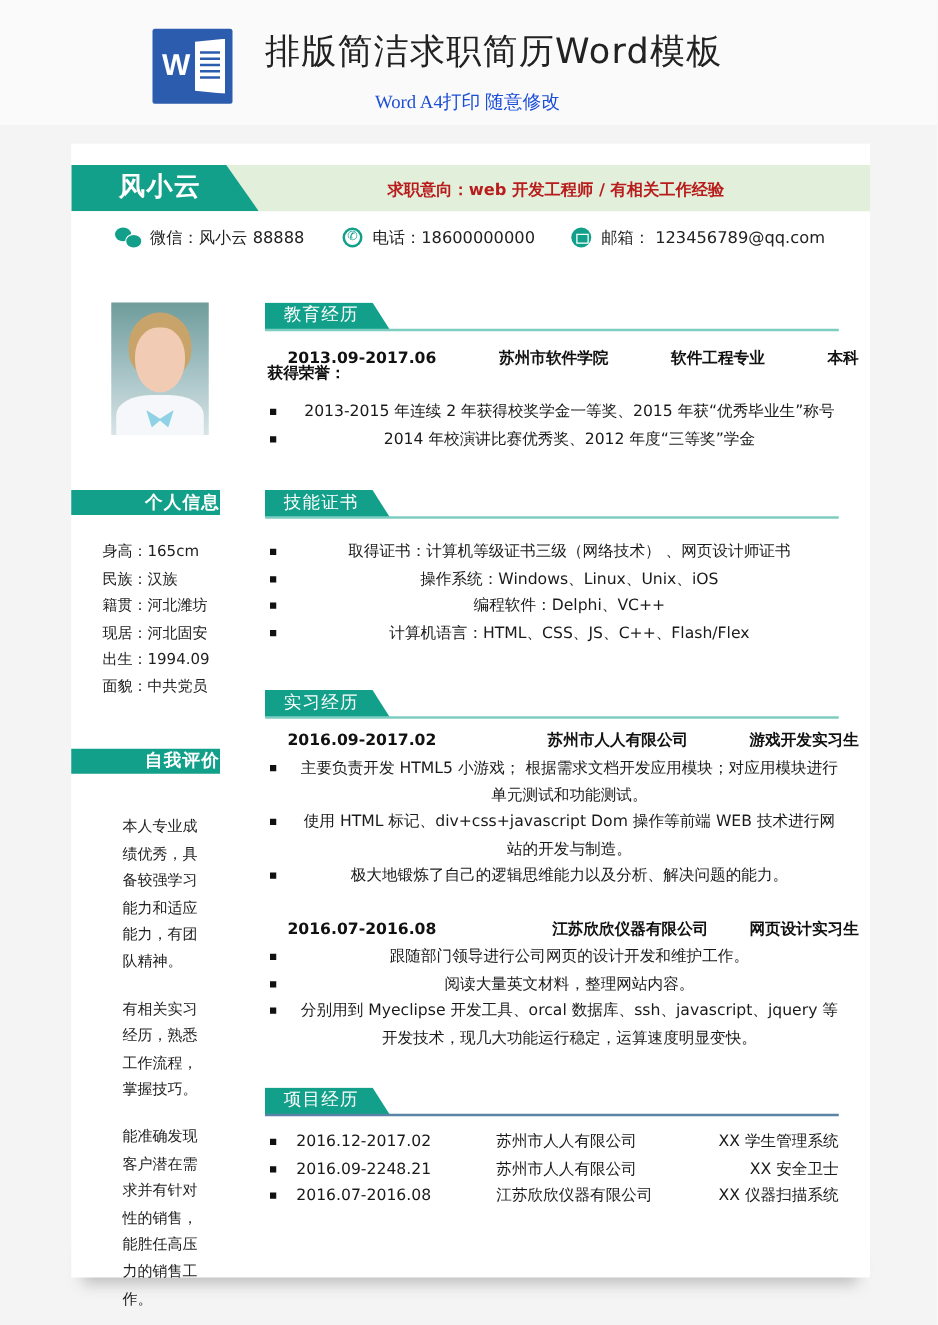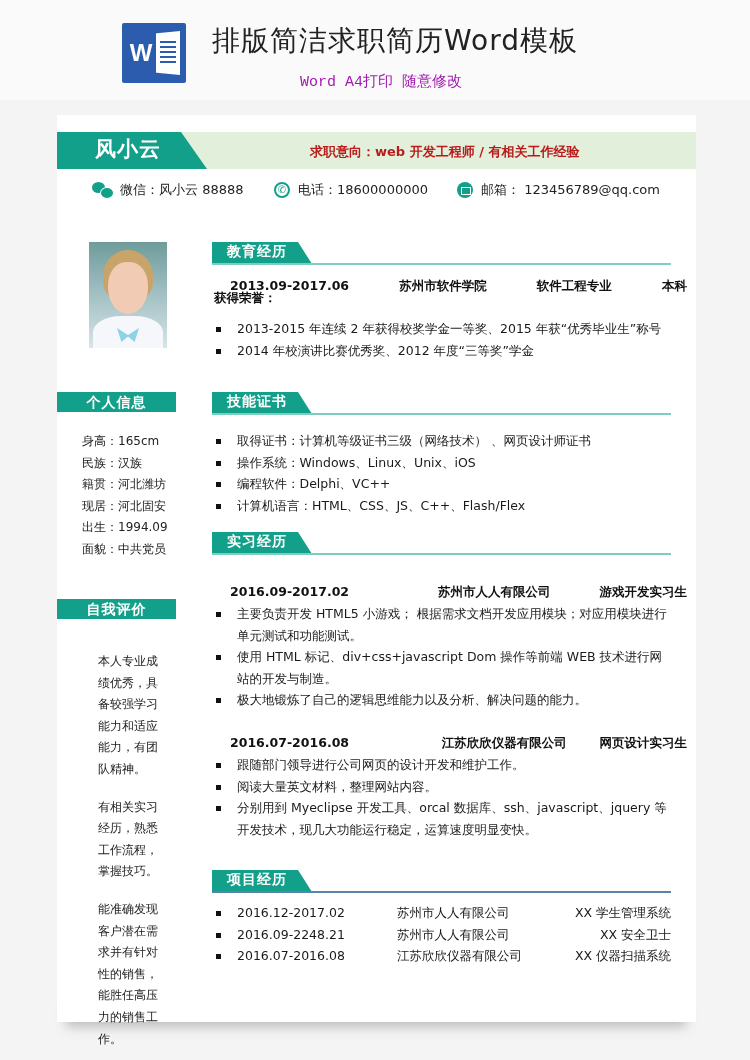--- a/index.html
+++ b/index.html
@@ -33,8 +33,8 @@
     font-family: "DejaVu Sans", sans-serif; white-space: nowrap;
   }
   .banner-sub {
-    position: absolute; left: 300px; top: 72px; font-size: 15px; color: #a21caf;
-    font-family: Liberation Mono, monospace; white-space: nowrap;
+    position: absolute; left: 300px; top: 72px; font-size: 15px; color: #1d4ed8;
+    font-family: Liberation Serif, serif; white-space: nowrap;
   }
 
   

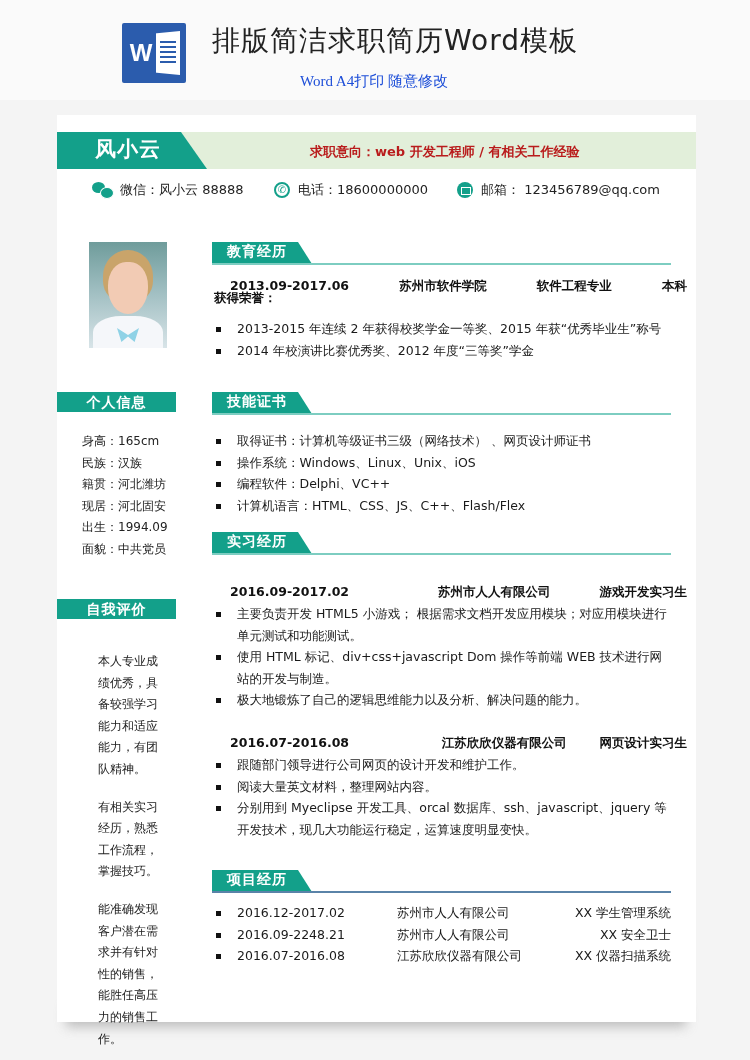--- a/index.html
+++ b/index.html
@@ -94,7 +94,7 @@
     position: absolute; left: 0; top: 0; width: 100px; height: 22px; background: #13a08a;
     clip-path: polygon(0 0, 86px 0, 100px 22px, 0 22px);
   }
-  .sec-h .lbl { position: absolute; left: 15px; top: 1px; font-size: 14px; font-weight: bold; color: #fff; letter-spacing: 1px; }
+  .sec-h .lbl { position: absolute; left: 15px; top: 1px; font-size: 14px; font-weight: normal; color: #fff; letter-spacing: 1px; }
   .sec-h .line { position: absolute; left: 0; top: 21px; width: 459px; height: 2px; background: #7dcdc1; }
   .sec-h .line.blue { background: #5a83a8; height: 1.5px; }
 

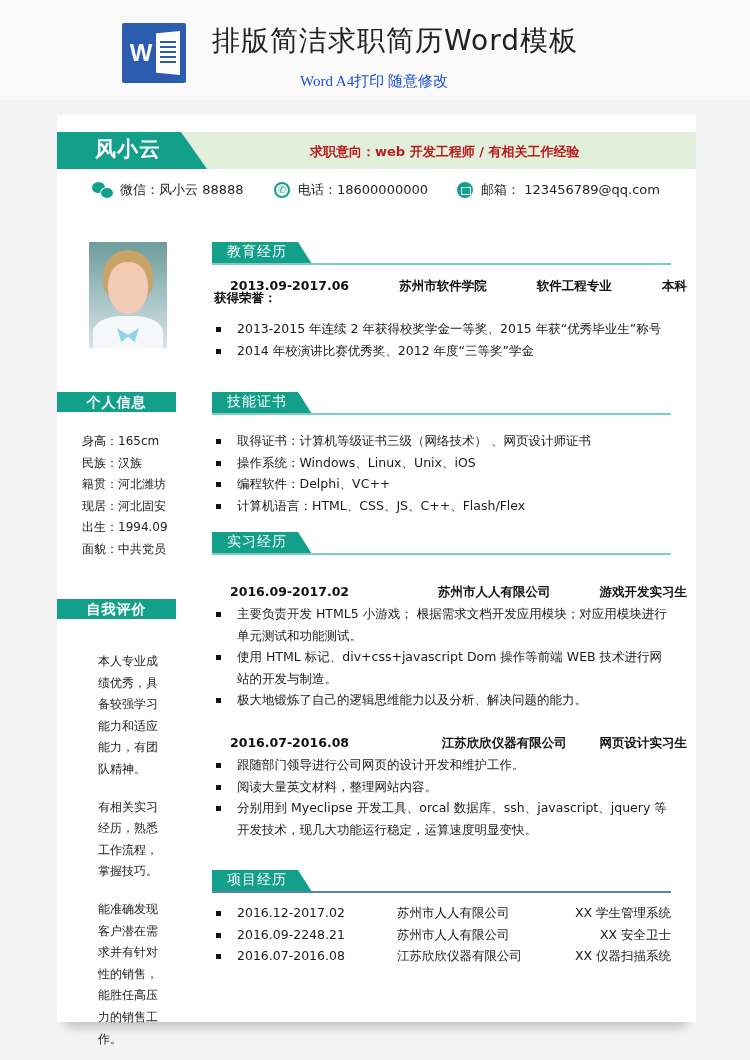--- a/index.html
+++ b/index.html
@@ -100,7 +100,7 @@
 
   .row4 { position: absolute; left: 157px; width: 457px; font-size: 12.5px; font-weight: bold; display: flex; justify-content: space-between; white-space: nowrap; margin-left: 16px; }
   .bold-line { position: absolute; left: 157px; font-size: 12.5px; font-weight: bold; }
-  .bullets { position: absolute; left: 157px; width: 460px; font-size: 12.5px; color: #1a1a1a; list-style: none; }
+  .bullets { position: absolute; left: 157px; width: 460px; font-size: 12.5px; color: #1a1a1a; list-style: none; text-align: center; }
   .bullets li { position: relative; padding-left: 23px; line-height: 21.5px; }
   .bullets li::before { content: ""; position: absolute; left: 2px; top: 9px; width: 5px; height: 5px; background: #111; }
 

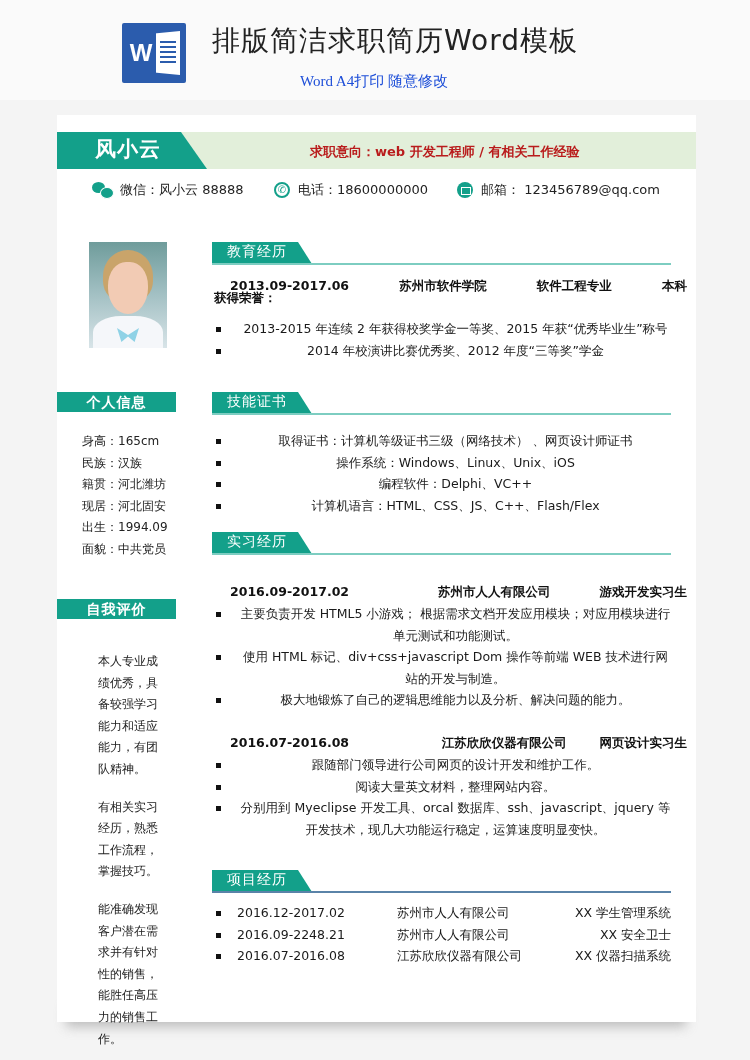--- a/index.html
+++ b/index.html
@@ -81,7 +81,7 @@
 
   .left-h {
     position: absolute; left: 0; width: 119px; height: 20px; background: #13a08a;
-    color: #fff; font-weight: bold; font-size: 14px; text-align: center; line-height: 20px; letter-spacing: 1px;
+    color: #fff; font-weight: bold; font-size: 14px; text-align: right; line-height: 20px; letter-spacing: 1px;
   }
   .info-list { position: absolute; left: 25px; top: 316px; font-size: 12px; color: #222; }
   .info-list div { height: 21.5px; line-height: 21.5px; white-space: nowrap; }

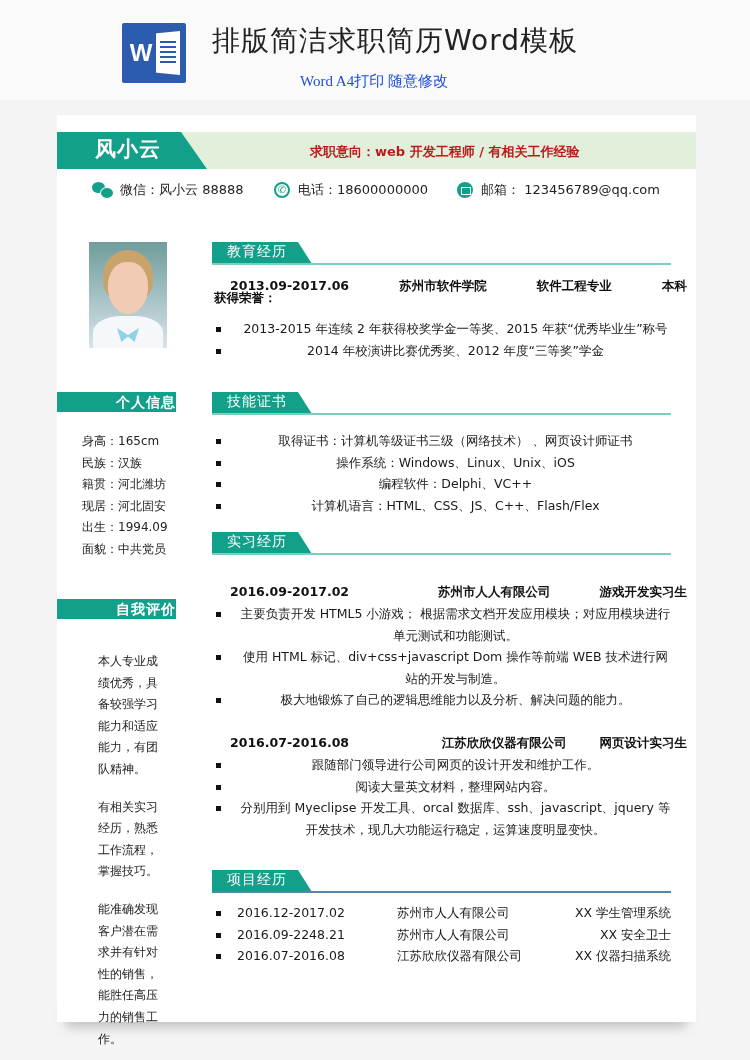--- a/index.html
+++ b/index.html
@@ -205,7 +205,7 @@
     <li>计算机语言：HTML、CSS、JS、C++、Flash/Flex</li>
   </ul>
 
-  <div class="sec-h" style="top:417px">
+  <div class="sec-h" style="top:437px">
     <div class="tab"></div>
       <div class="line"></div>
     <span class="lbl">实习经历</span>

